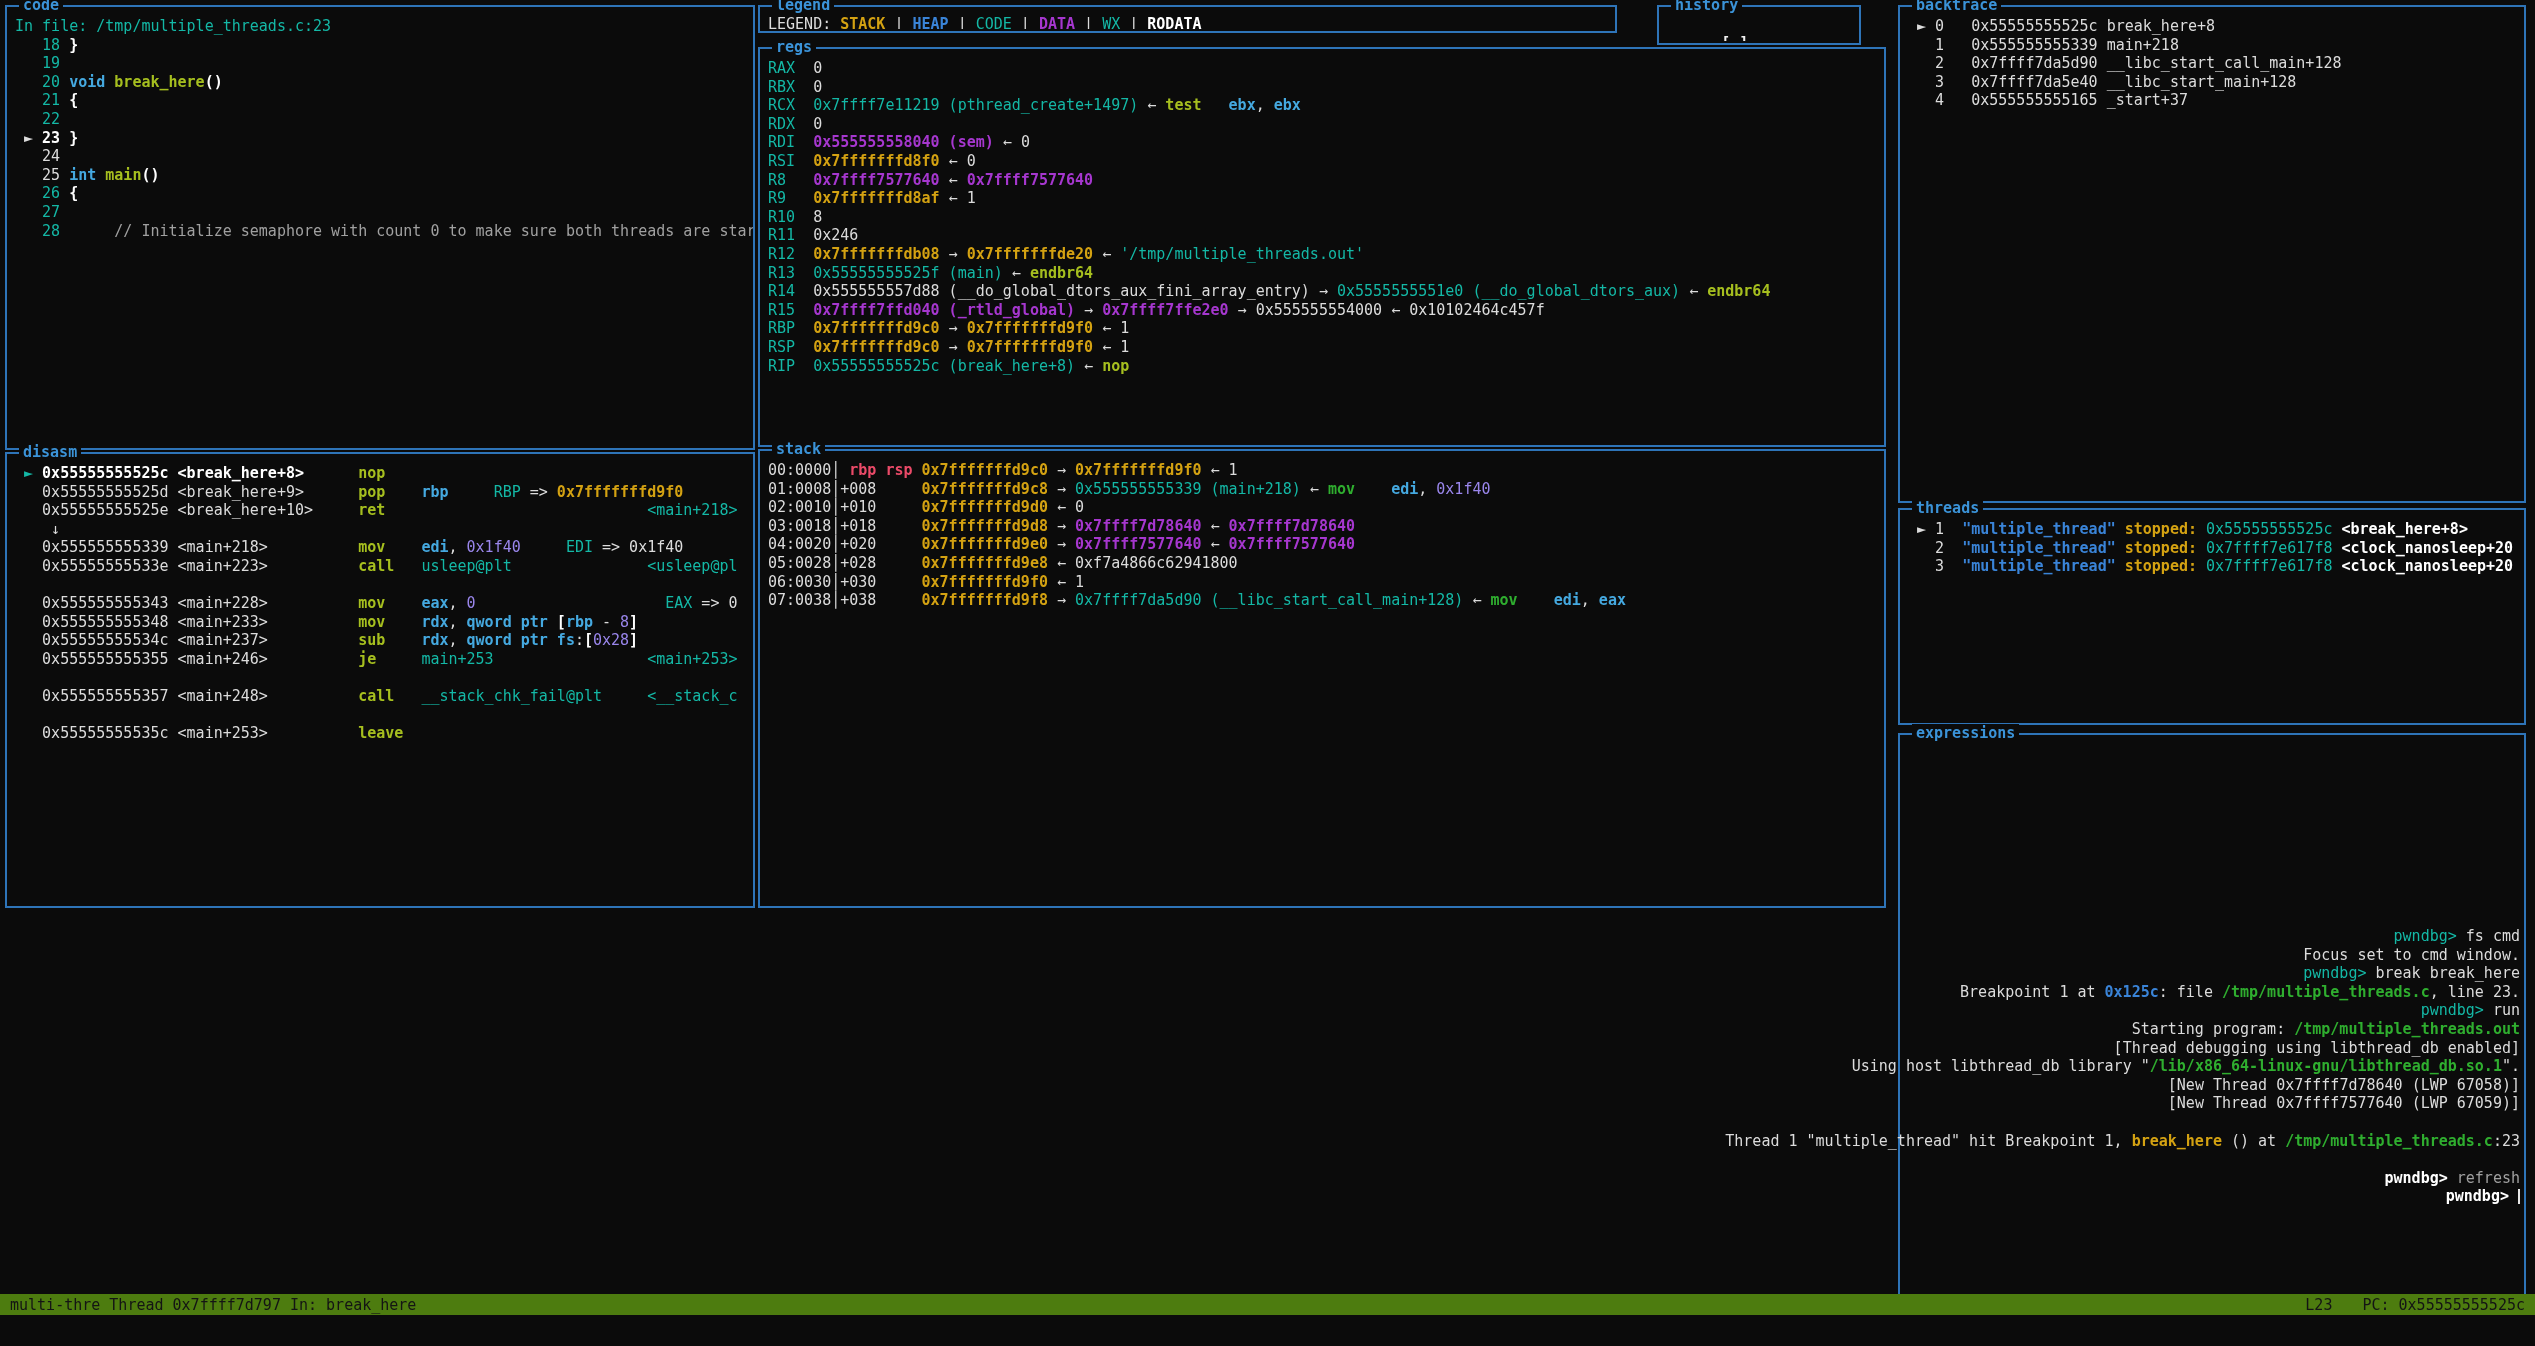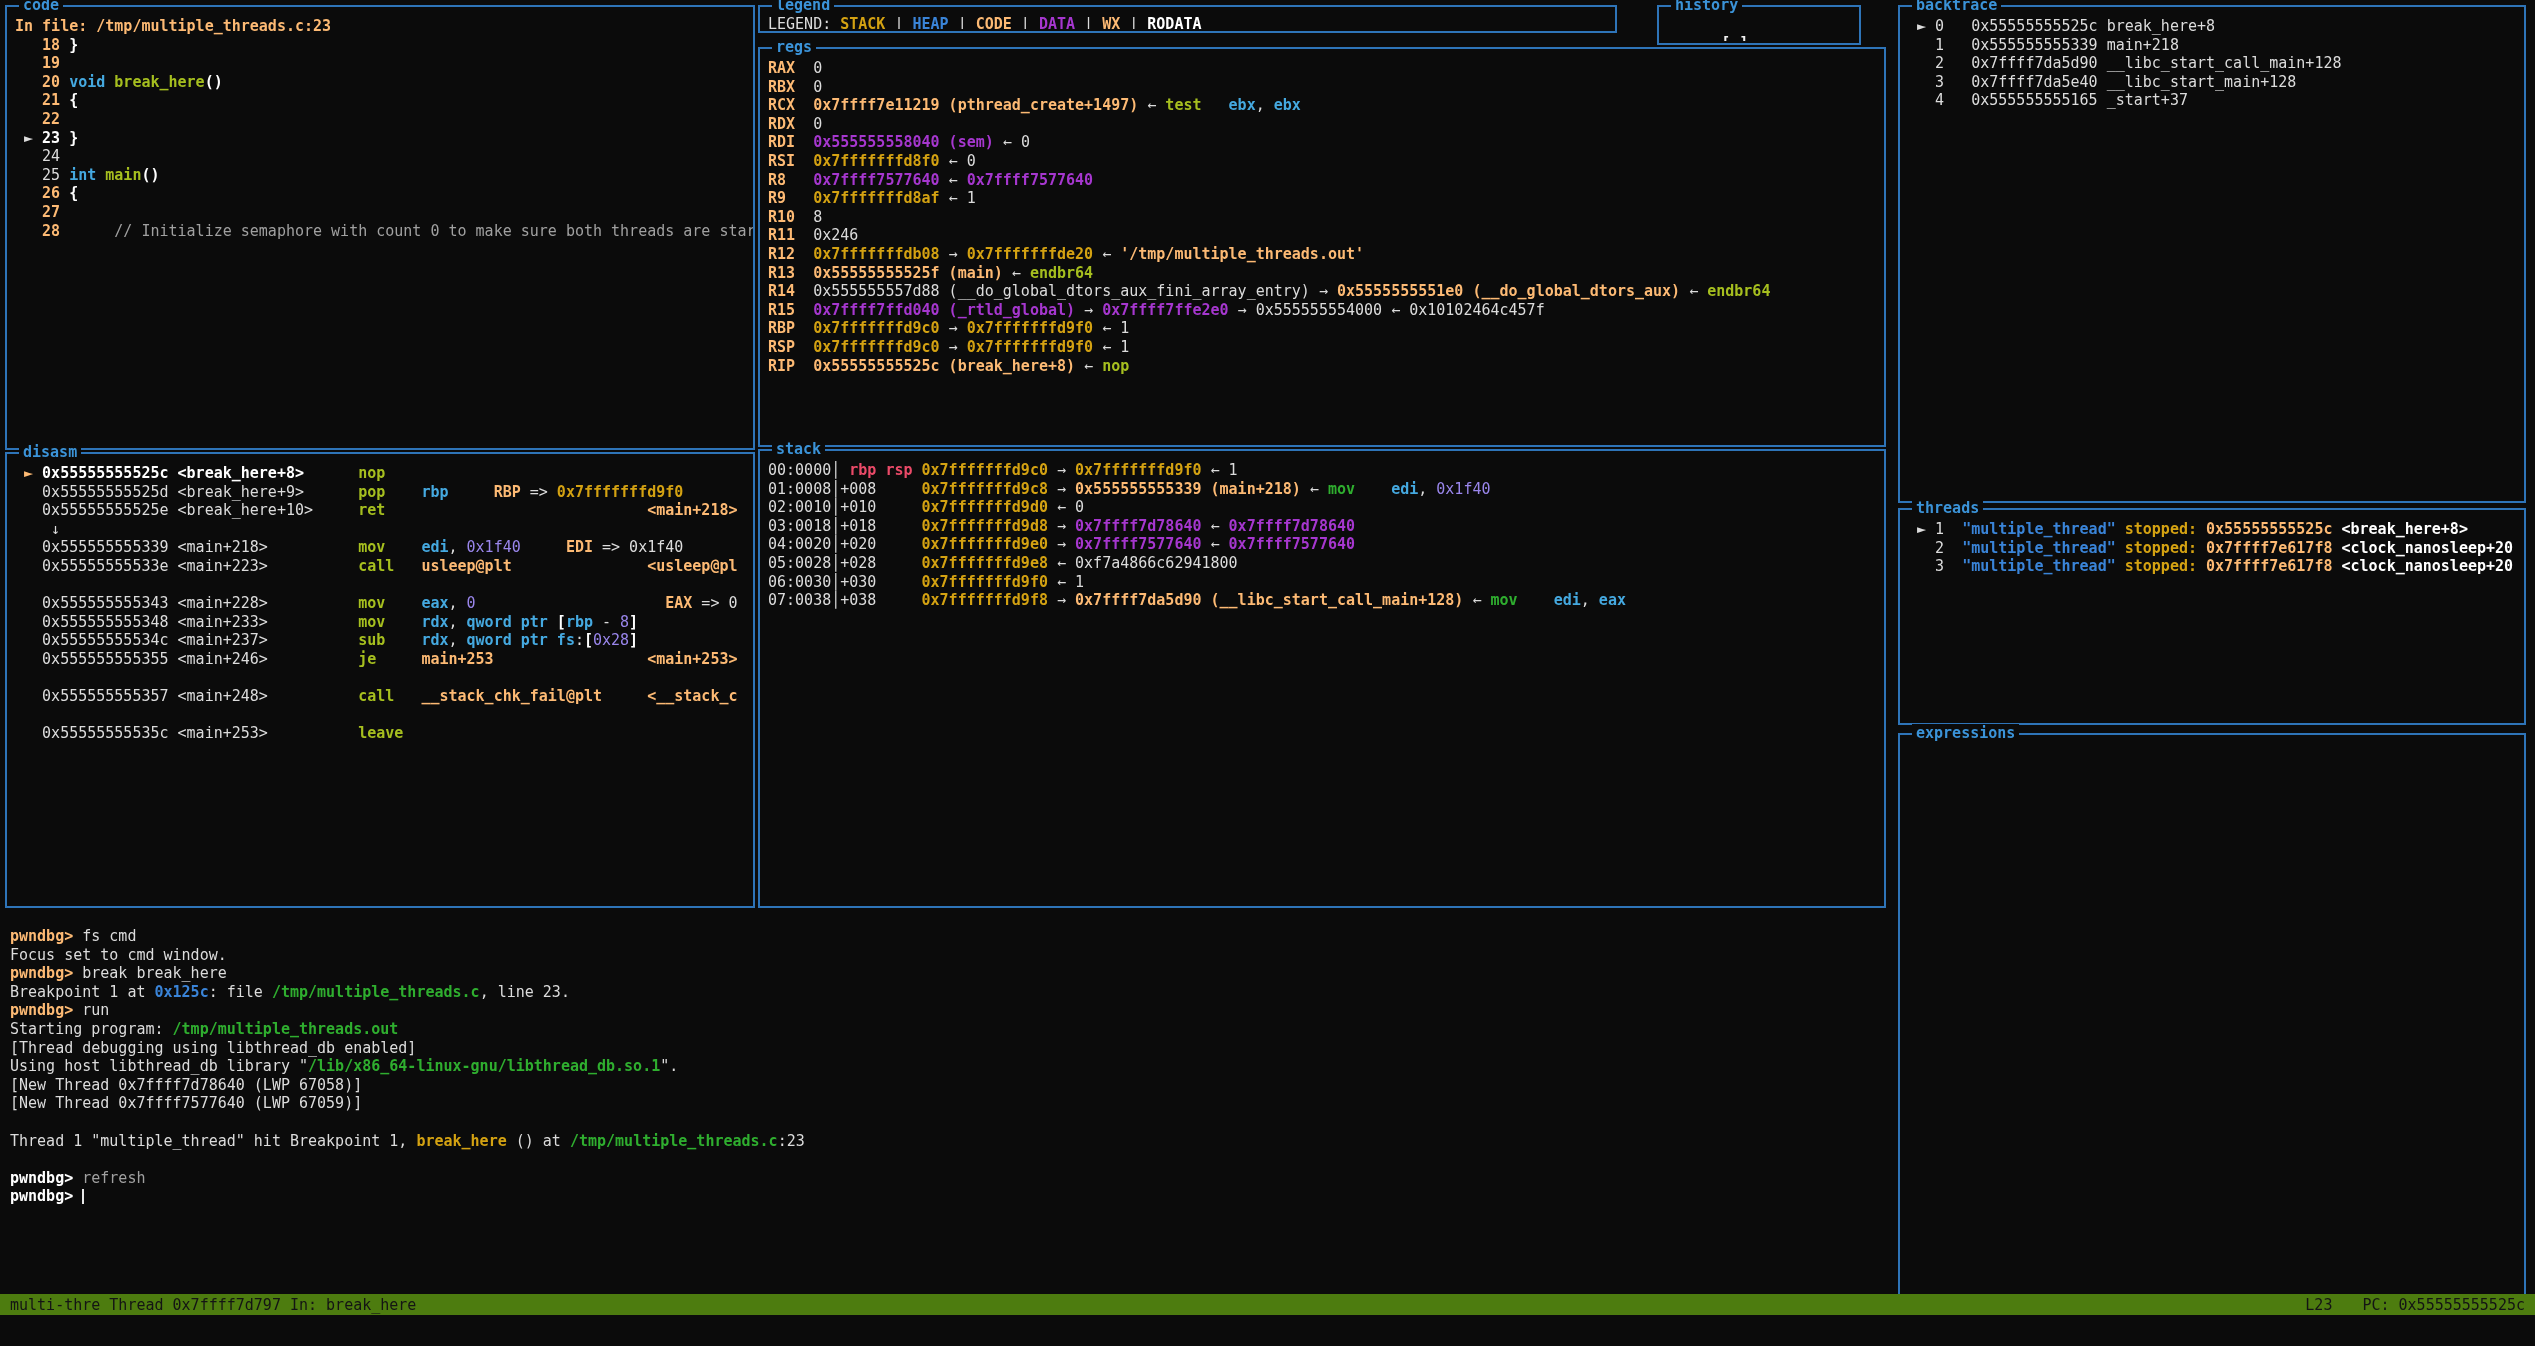--- a/index.html
+++ b/index.html
@@ -18,7 +18,7 @@
   .tline{white-space:pre;height:18.6px;line-height:18.6px;}
   .c-w{color:#dcdcdc}
   .c-wb{color:#ffffff;font-weight:bold}
-  .c-r{color:#fdba74;font-weight:bold}
+  .c-r{color:#14b8a6;font-weight:normal}
   .c-y{color:#d4a212;font-weight:bold}
   .c-p{color:#a637cf;font-weight:bold}
   .c-v{color:#9a86ec}

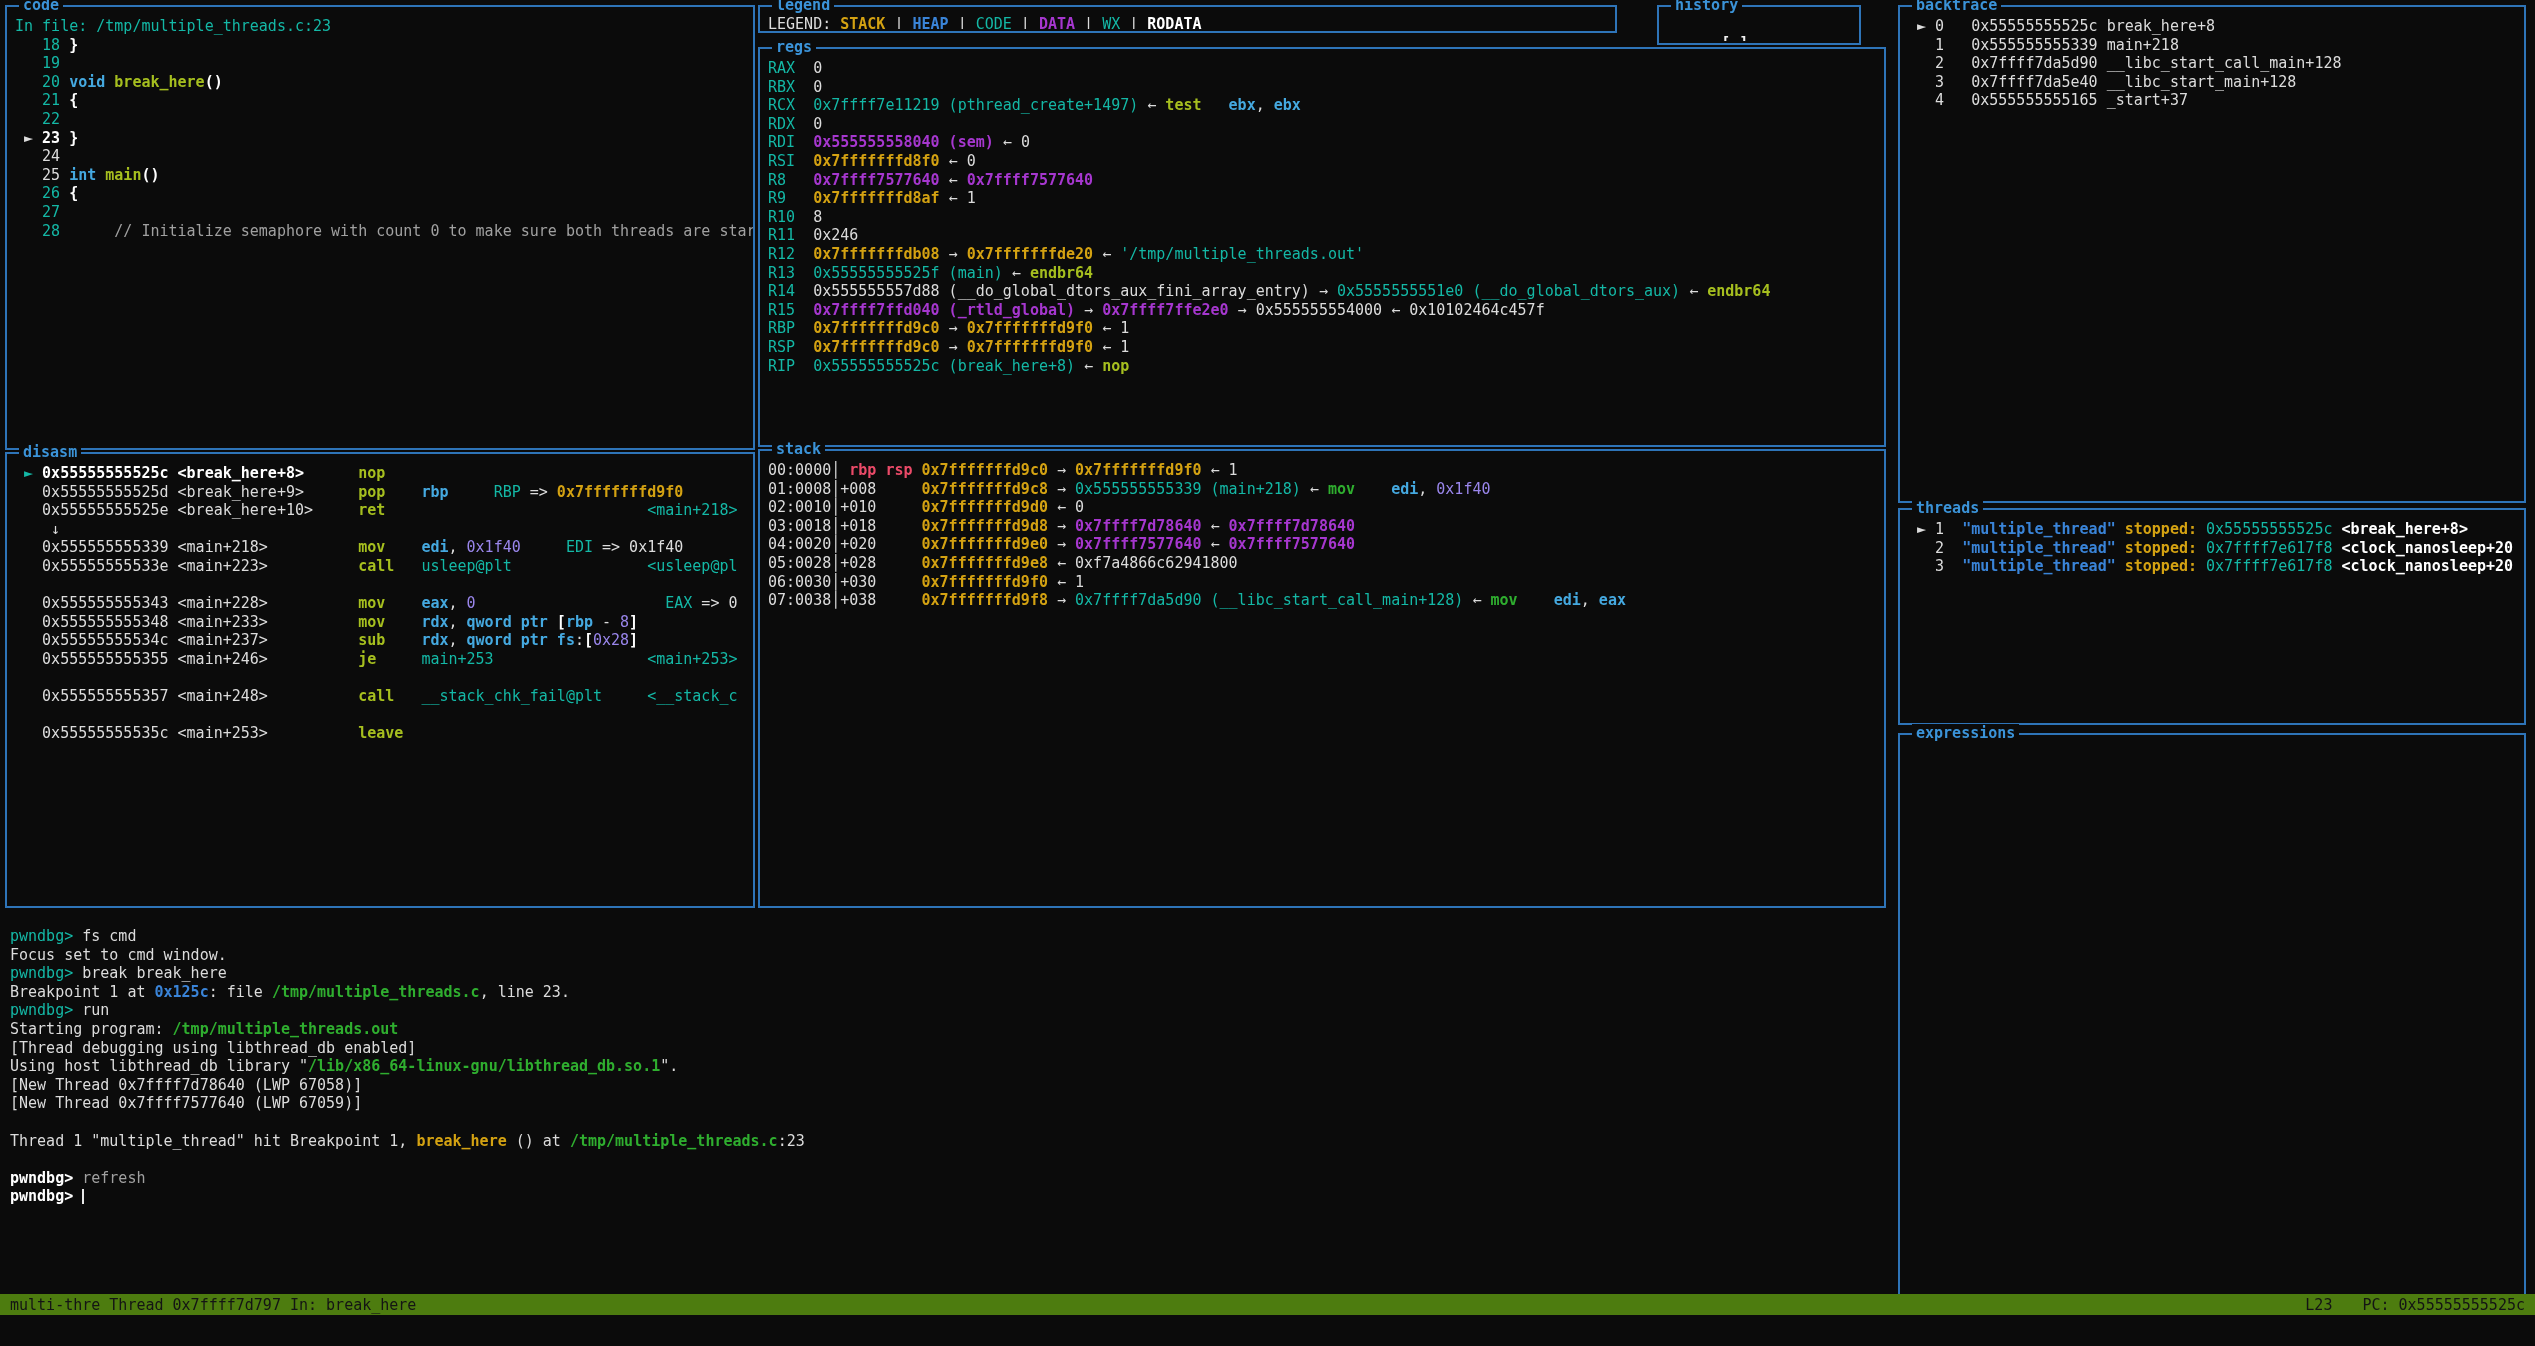--- a/index.html
+++ b/index.html
@@ -39,7 +39,7 @@
   #p-threads{left:1898px;top:508px;width:628px;height:217px}
   #p-expressions{left:1898px;top:733px;width:628px;height:575px}
   #p-legend .panel-body,#p-history .panel-body{padding-top:8px;}
-  #terminal{position:absolute;left:10px;top:927px;width:2510px;}
+  #terminal{position:absolute;left:10px;top:927px;width:2510px;text-align:right;}
   .hist-btn{color:#f0f0f0;font-weight:bold;margin-right:22px;cursor:default;}
   #statusbar{
     position:absolute;left:0;top:1294px;width:2535px;height:21px;

